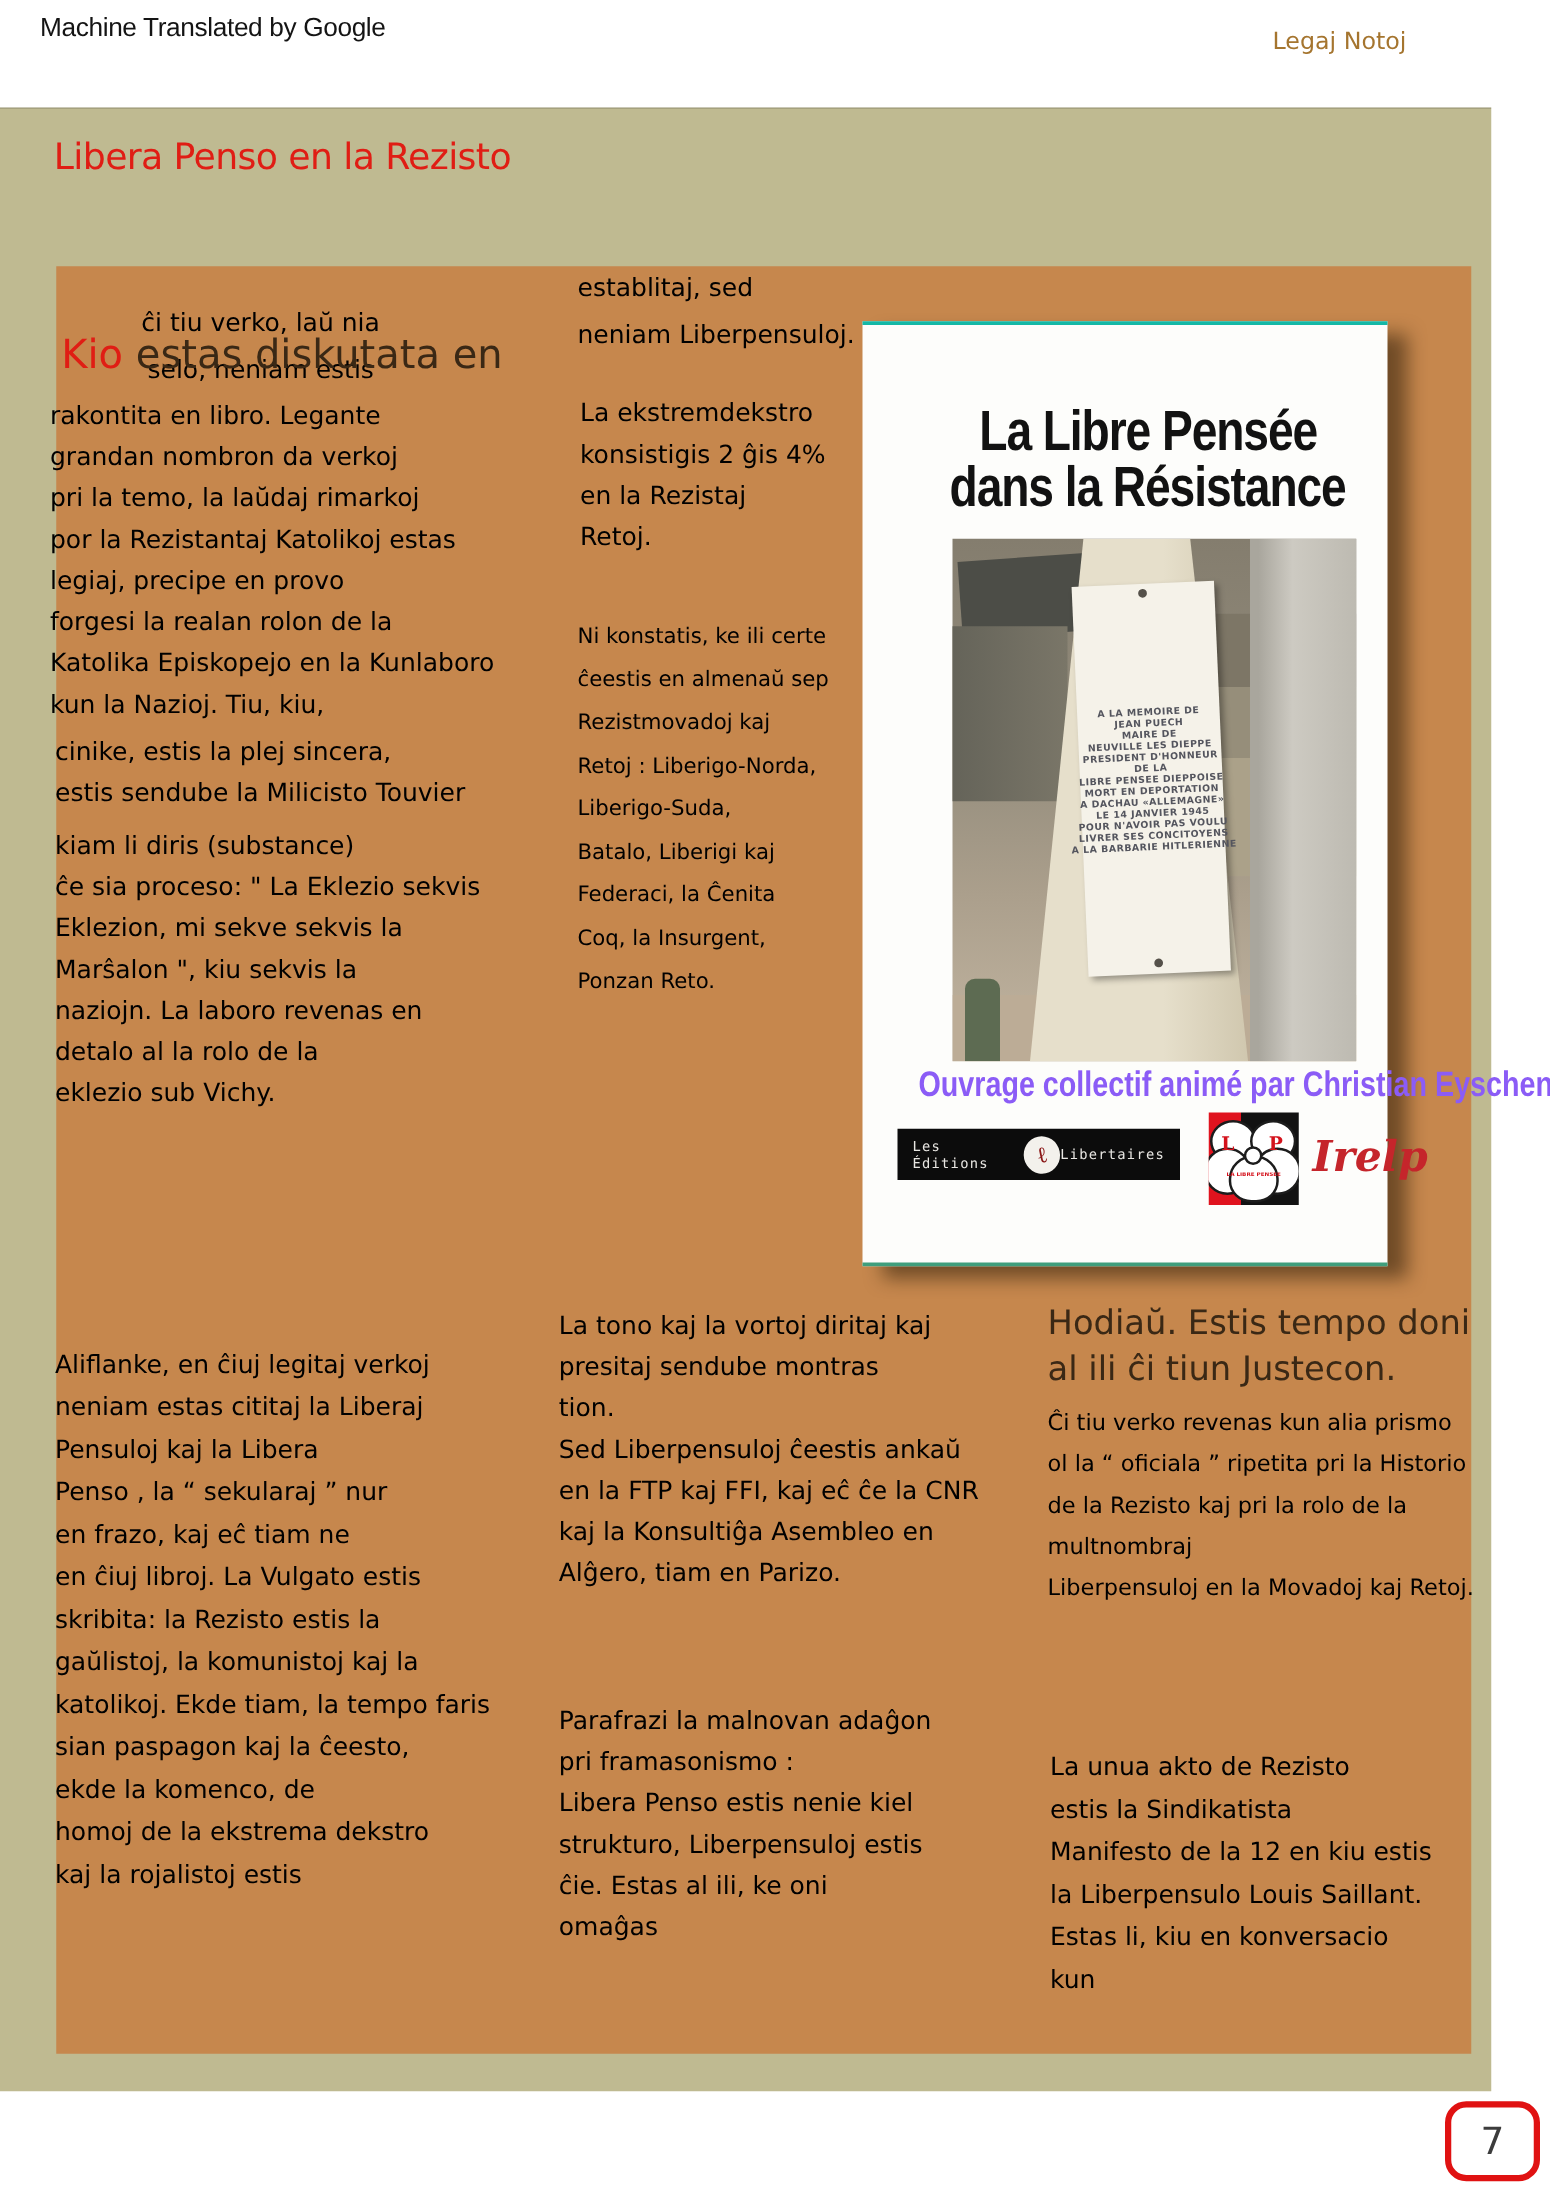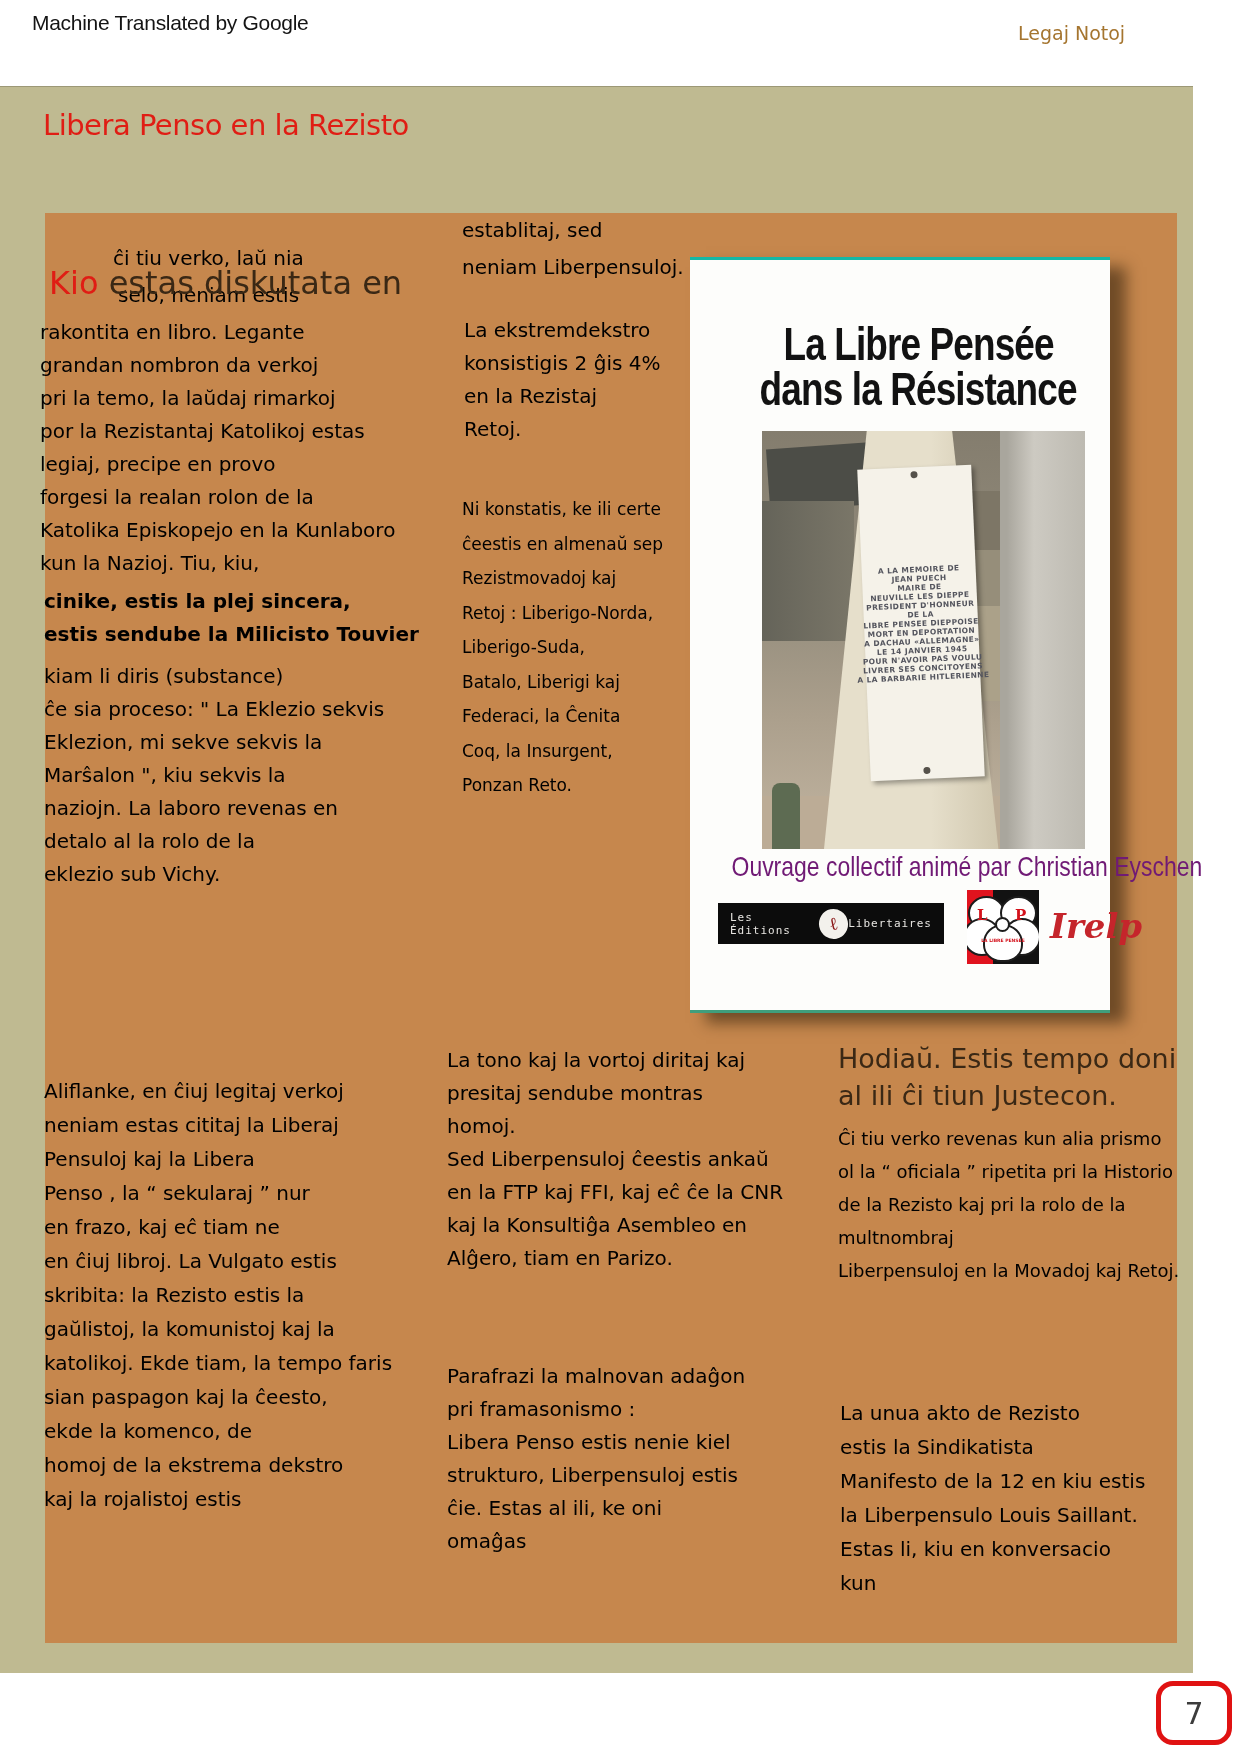--- a/index.html
+++ b/index.html
@@ -26,7 +26,7 @@
   .c1-kio{left:49px;top:264px;font-size:32px;z-index:2;color:#3a2815;}
   .c1-kio .red{color:#e01d14;}
   .c1-p1{left:40px;top:316px;}
-  .c1-p2{left:44px;top:585px;font-weight:bold;}
+  .c1-p2{left:44px;top:585px;}
   .c1-p3{left:44px;top:660px;}
 
   .c2-p1{left:462px;top:212px;}

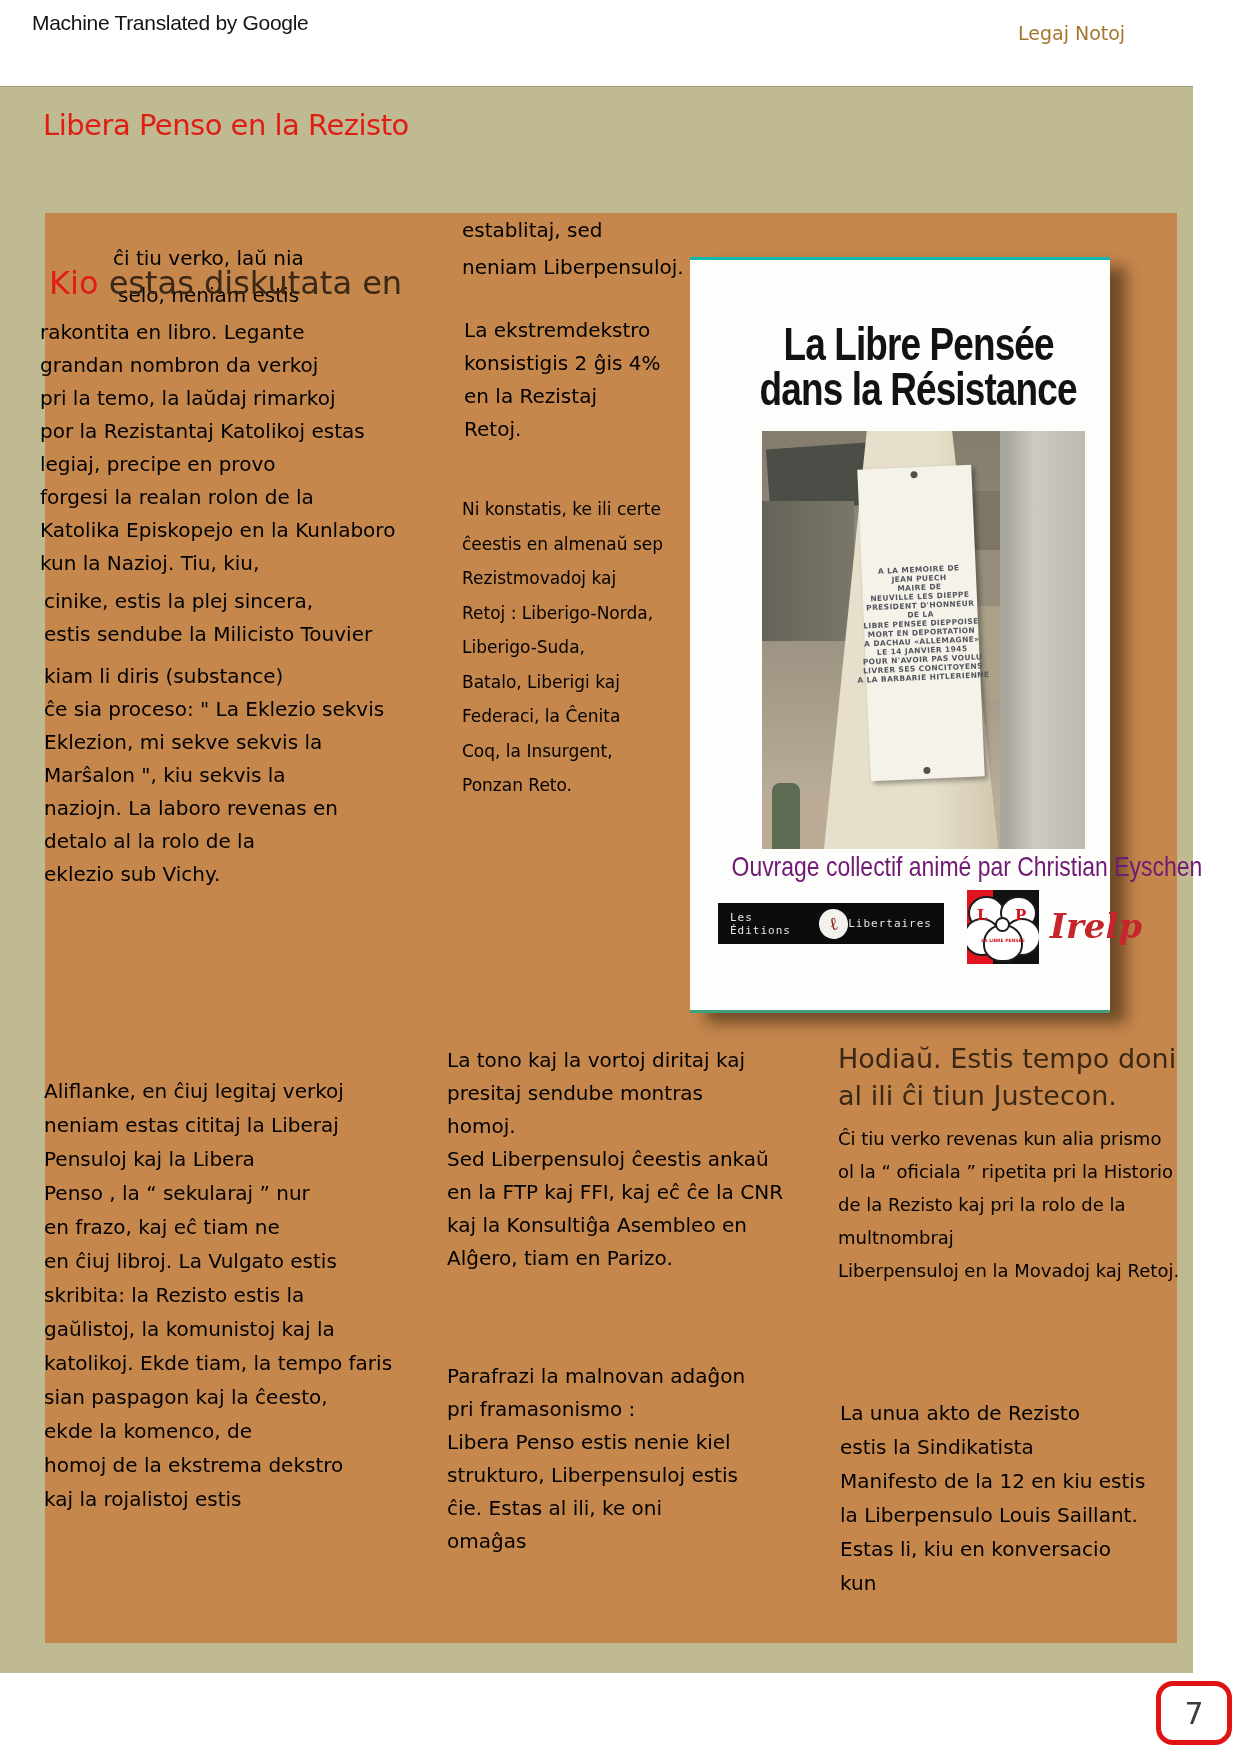--- a/index.html
+++ b/index.html
@@ -61,7 +61,7 @@
   .dot-t{left:53px;top:4px;}
   .dot-b{left:53px;bottom:5px;}
 
-  .byline{left:0;top:592px;width:457px;text-align:center;color:#701a75;font-family:"Liberation Sans",sans-serif;font-weight:normal;}
+  .byline{left:0;top:592px;width:457px;text-align:center;color:#8b5cf6;font-family:"Liberation Sans",sans-serif;font-weight:bold;}
   .byline span{display:inline-block;font-size:27px;transform:scale(0.85,1.05);white-space:nowrap;}
 
   .banner{left:28px;top:643px;width:226px;height:41px;background:#0c0c0c;display:flex;align-items:center;

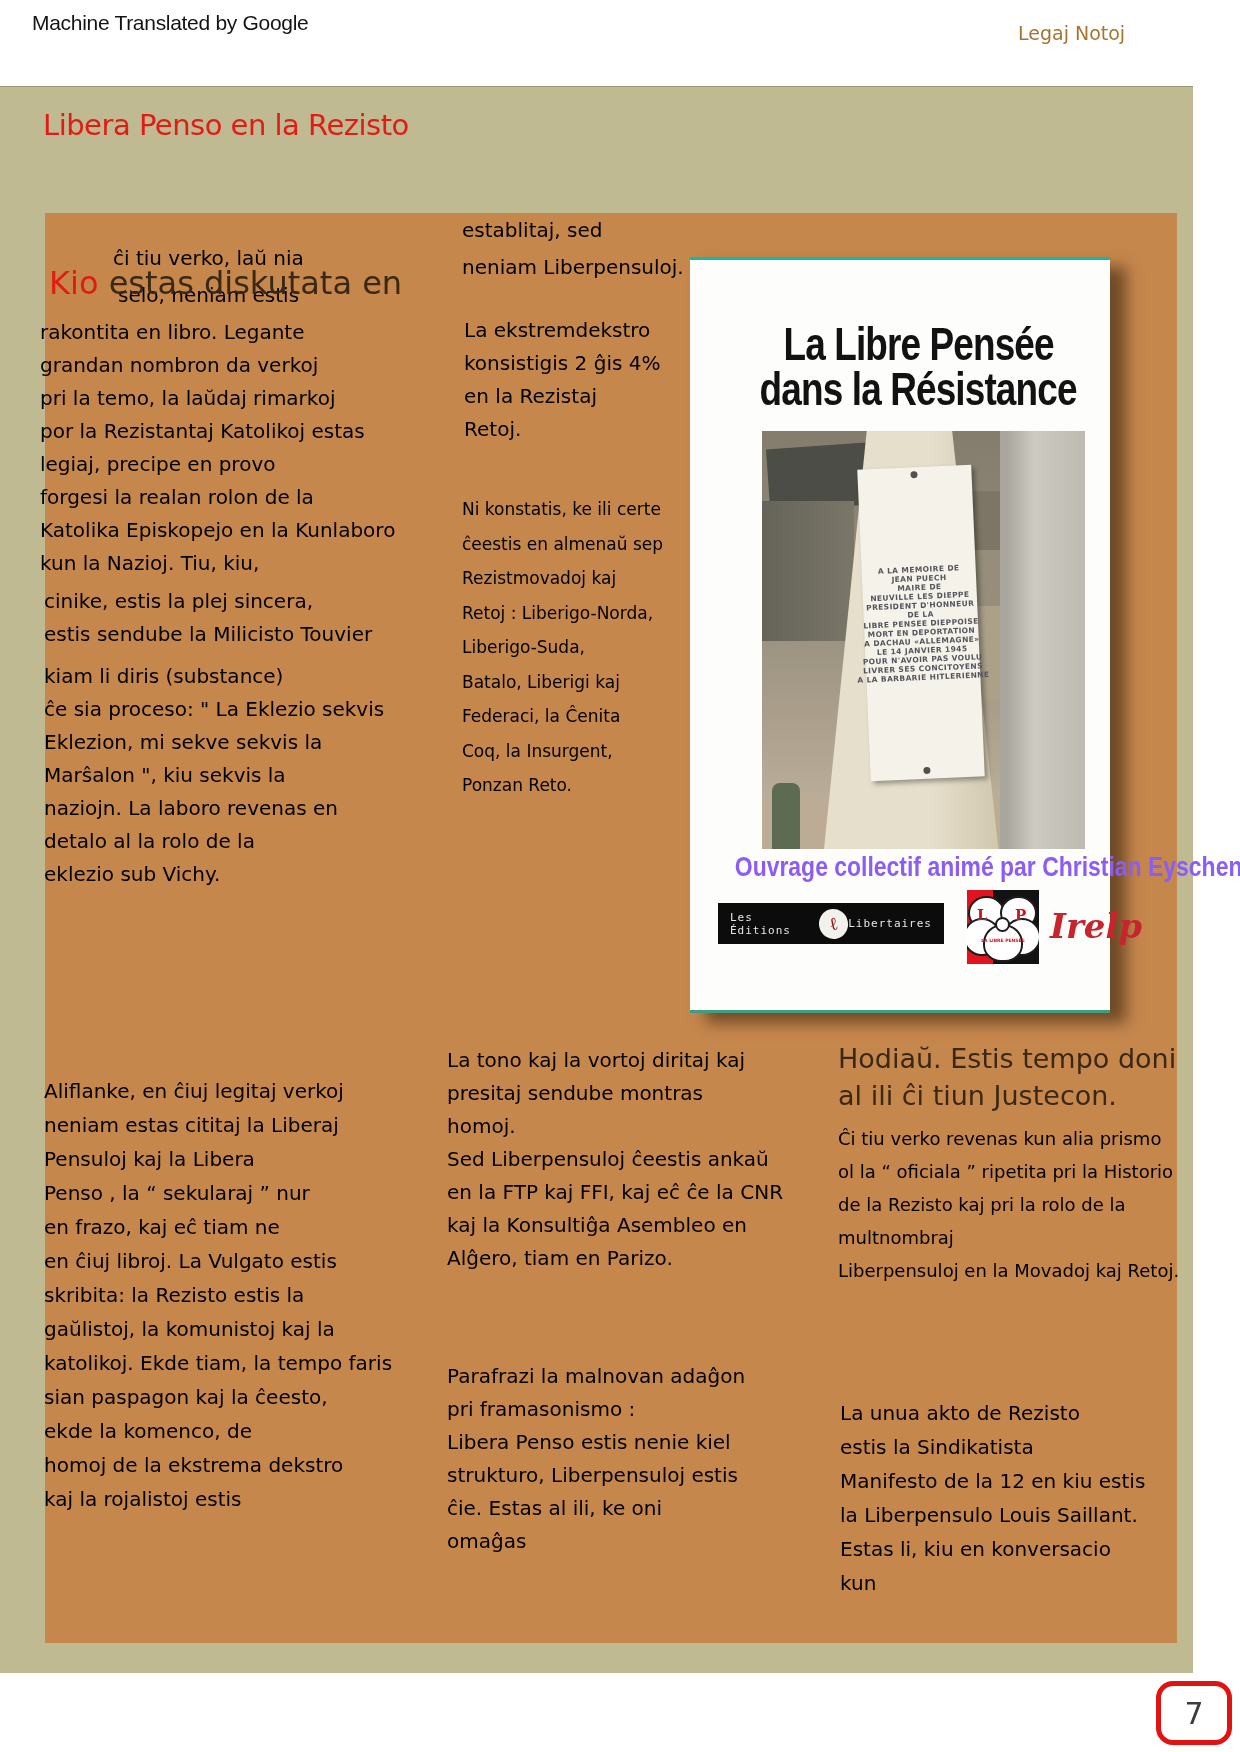--- a/index.html
+++ b/index.html
@@ -239,7 +239,7 @@
   <div class="abs txt bm1">
       <div class="ln">La tono kaj la vortoj diritaj kaj</div>
       <div class="ln">presitaj sendube montras</div>
-      <div class="ln">homoj.</div>
+      <div class="ln">tion.</div>
       <div class="ln">Sed Liberpensuloj ĉeestis ankaŭ</div>
       <div class="ln">en la FTP kaj FFI, kaj eĉ ĉe la CNR</div>
       <div class="ln">kaj la Konsultiĝa Asembleo en</div>

